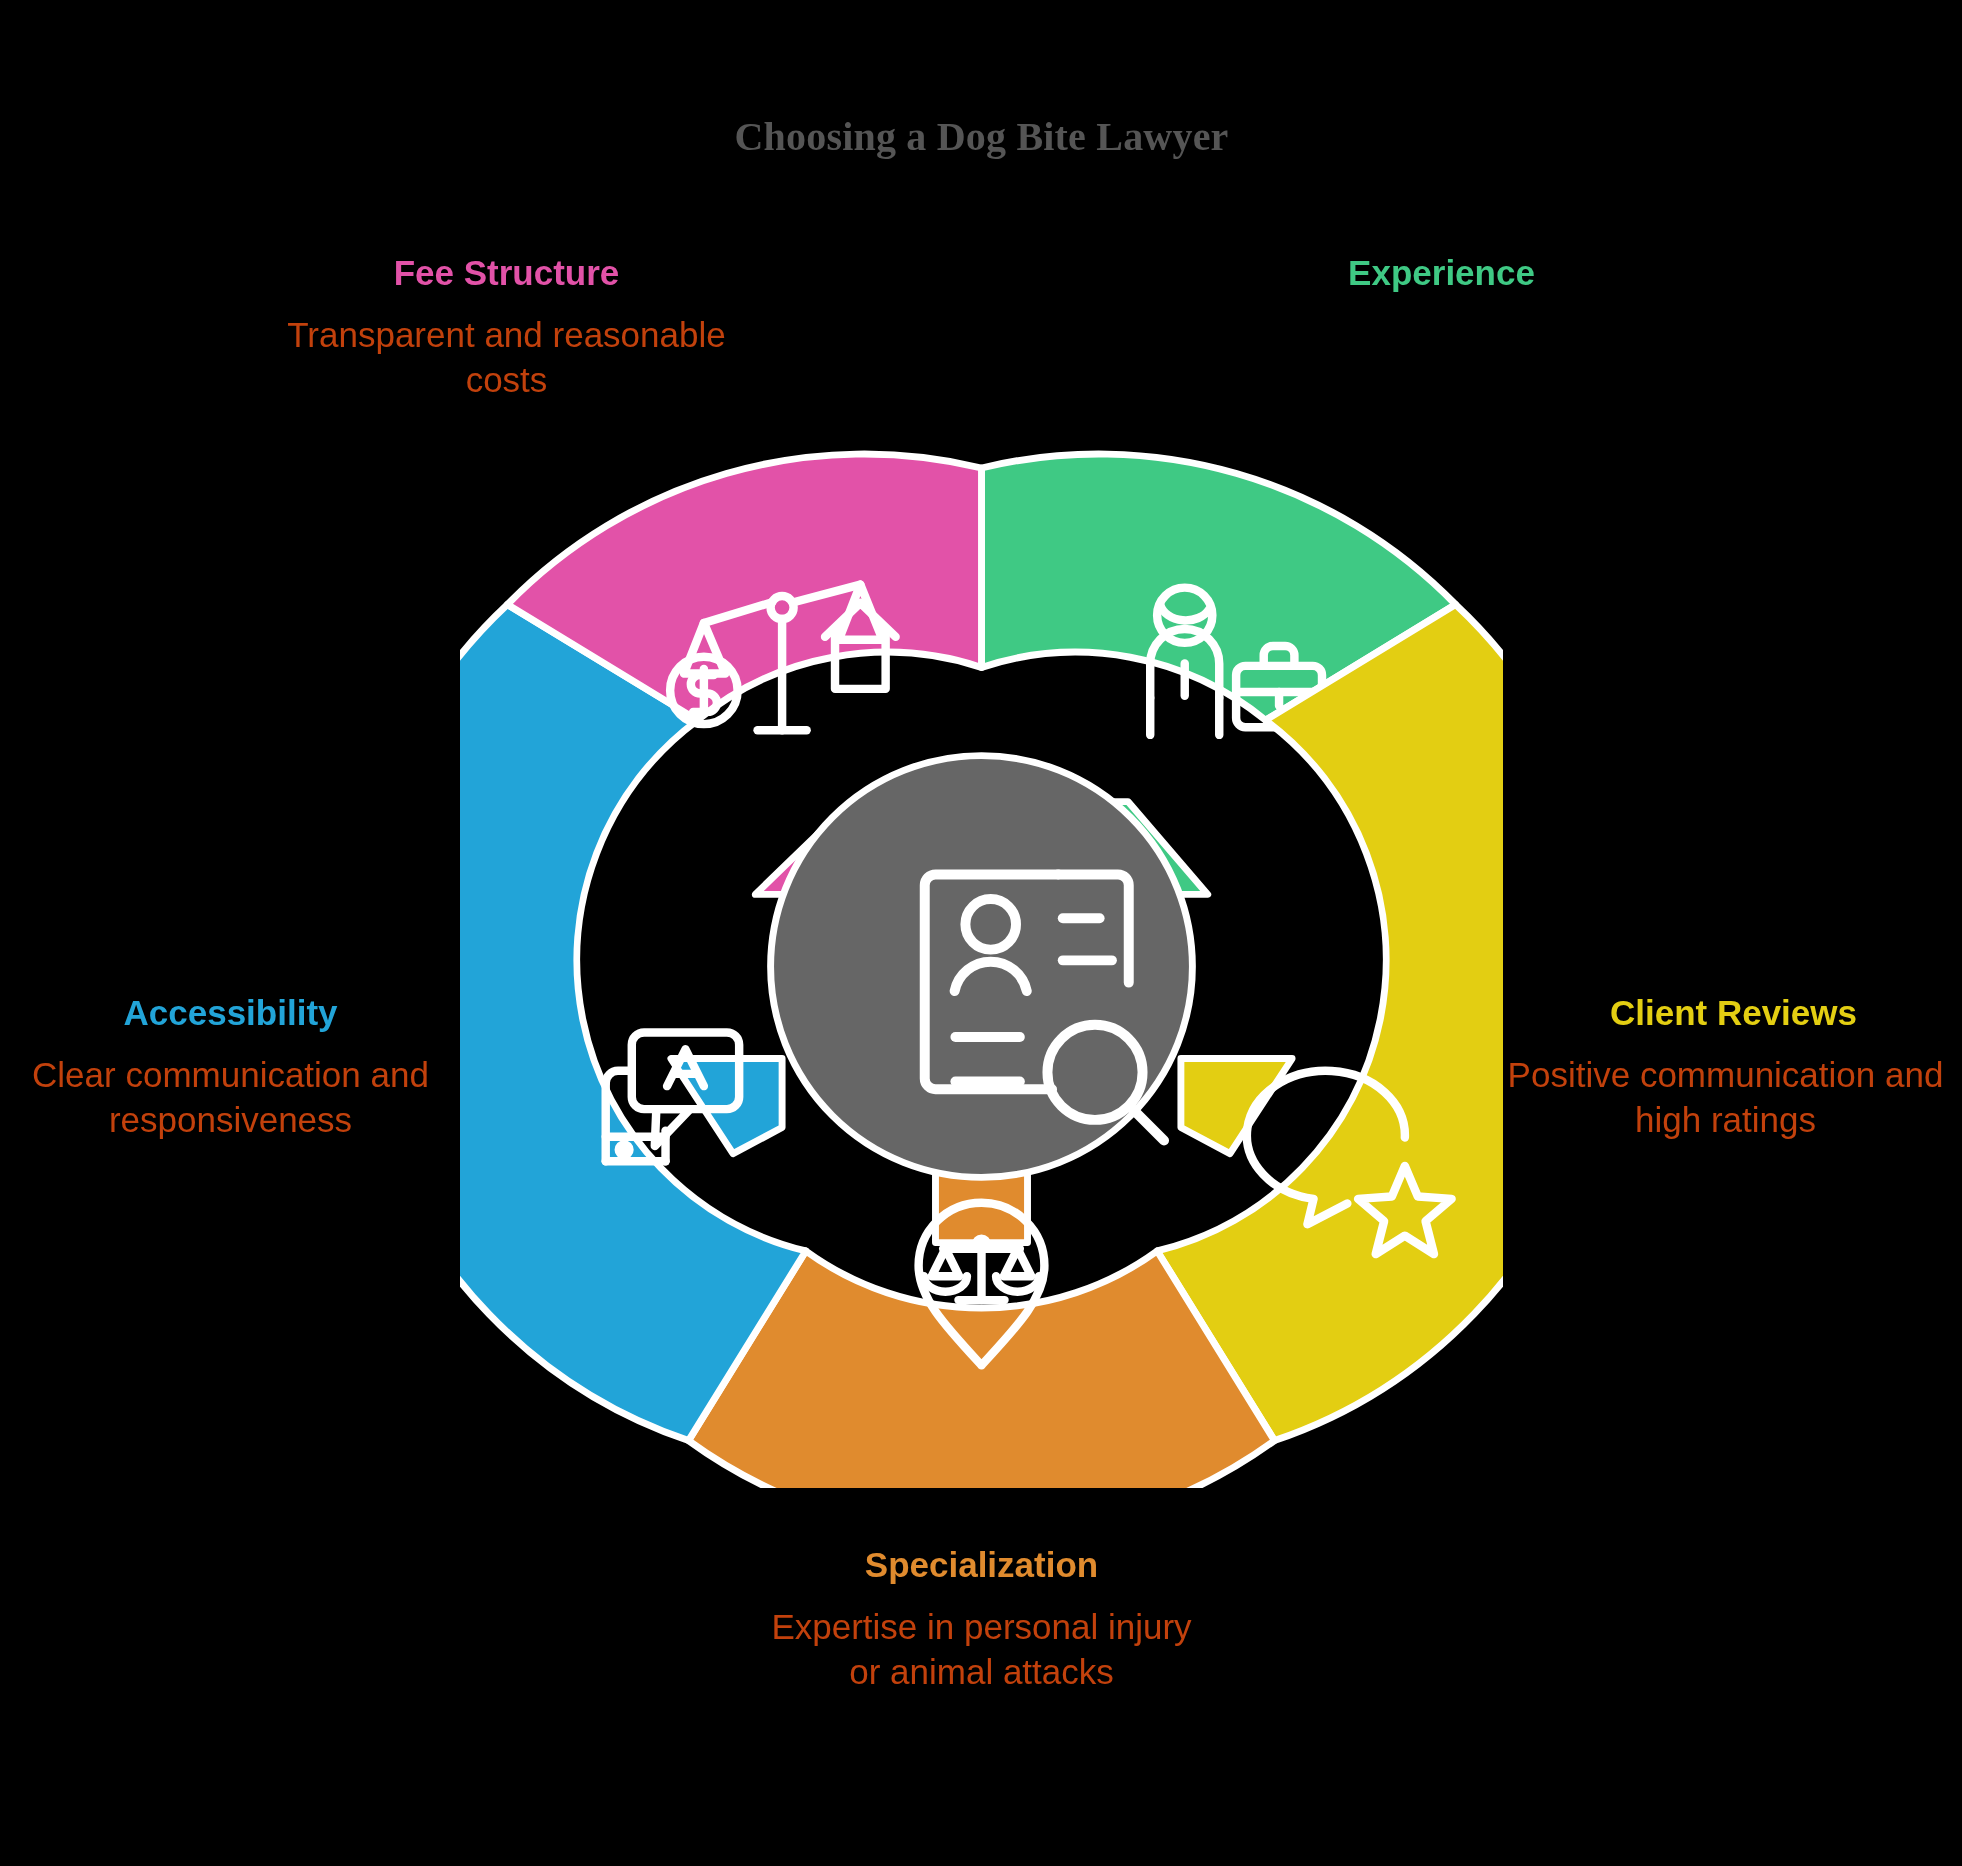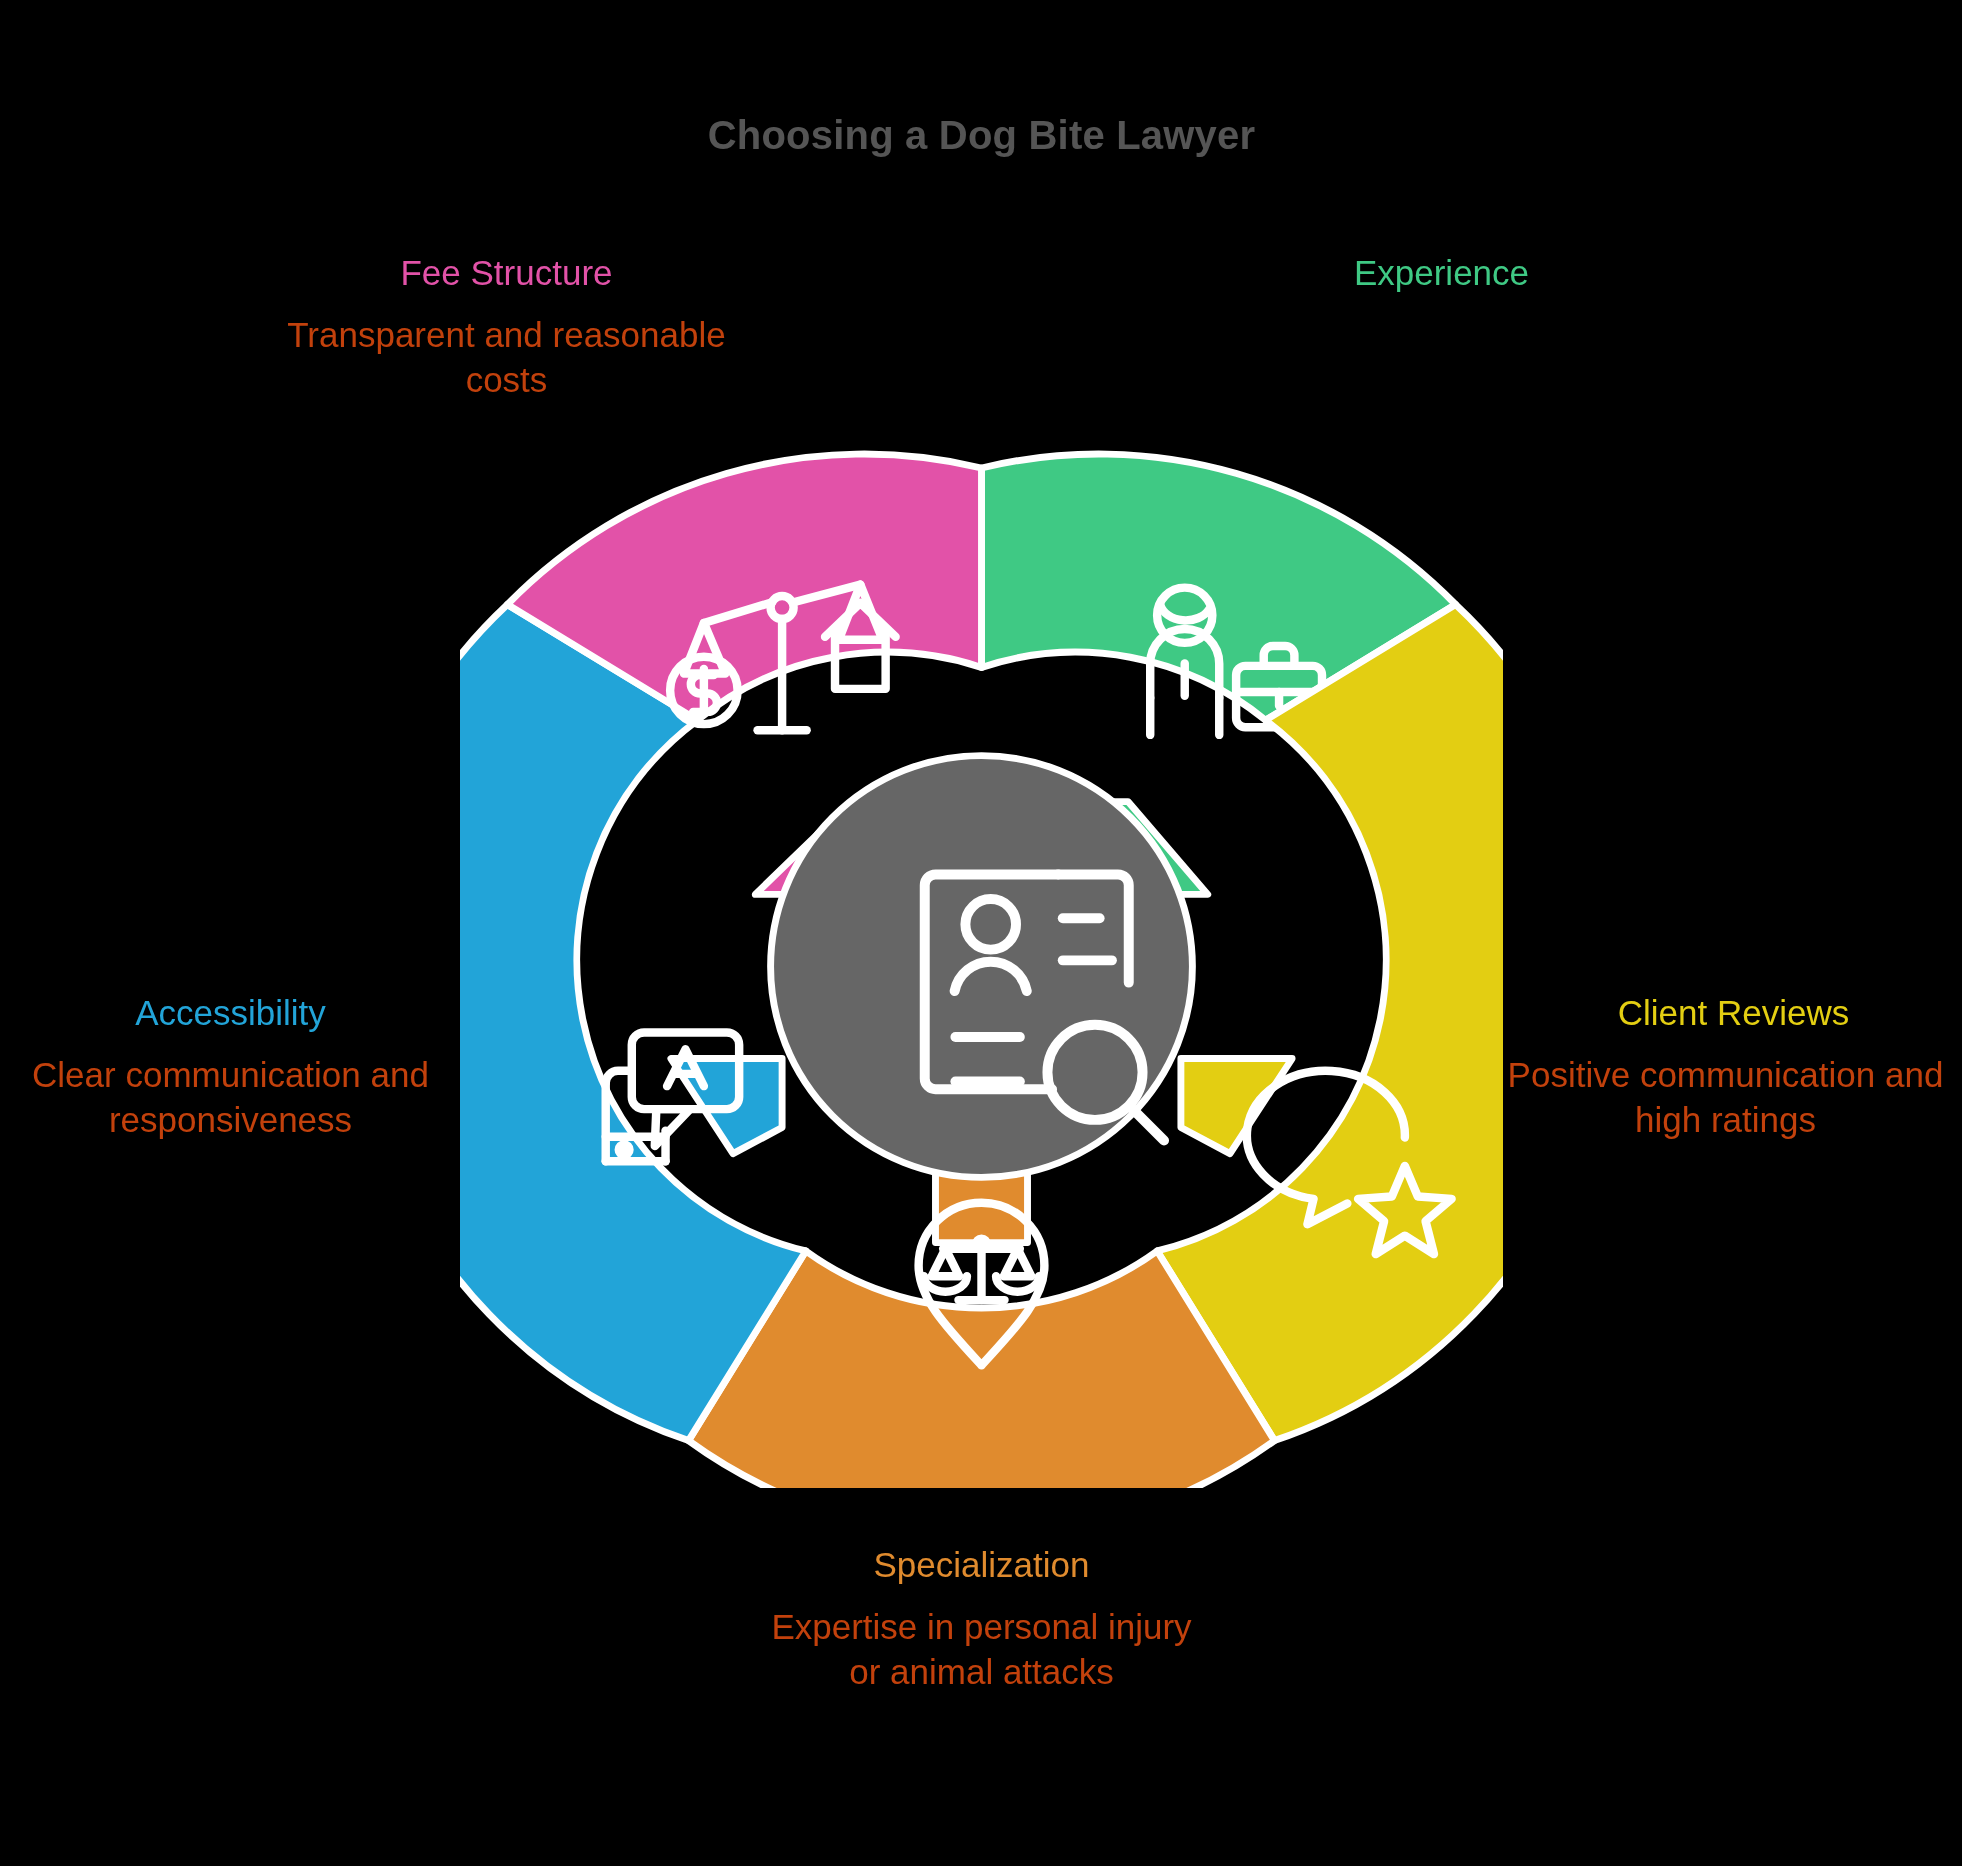--- a/index.html
+++ b/index.html
@@ -25,6 +25,7 @@
     font-weight: bold;
     color: #555555;
     letter-spacing: 0.2px;
+    font-family: Liberation Serif, serif;
   }
 
   .wheel {

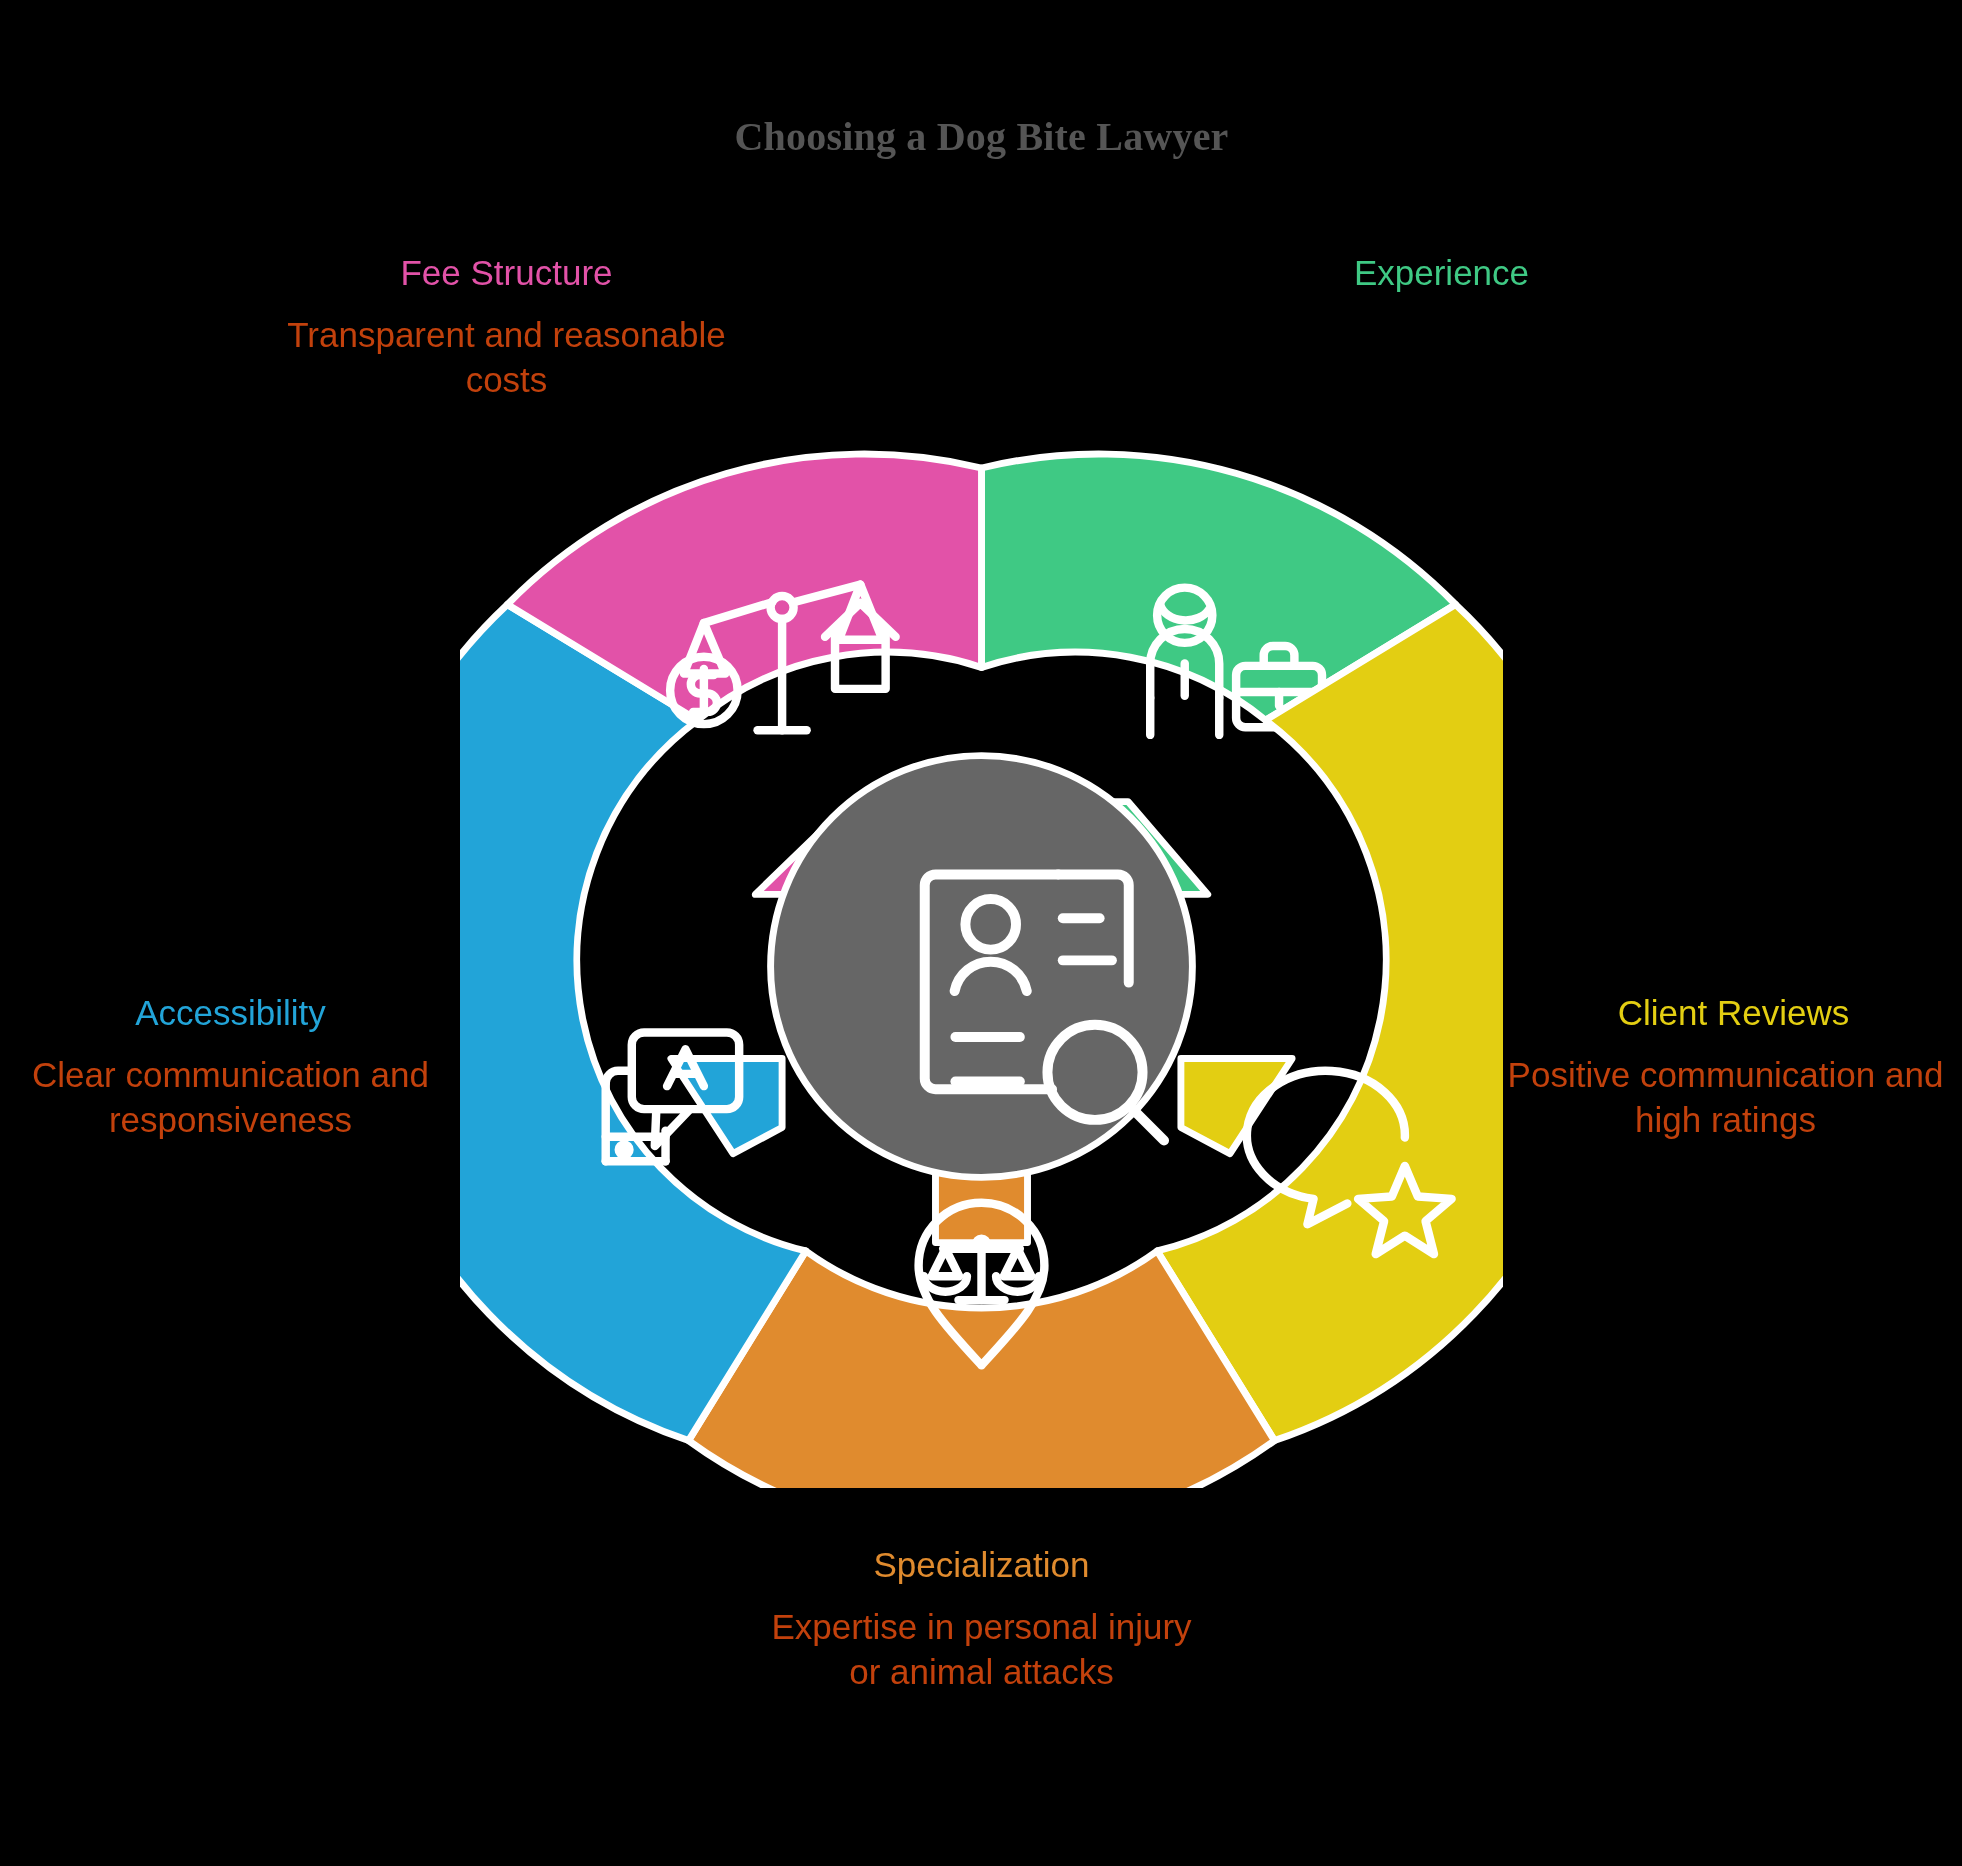--- a/index.html
+++ b/index.html
@@ -43,7 +43,7 @@
   }
   .label-title {
     font-size: 35px;
-    font-weight: normal;
+    font-weight: bold;
     line-height: 1.15;
     margin-bottom: 20px;
   }

